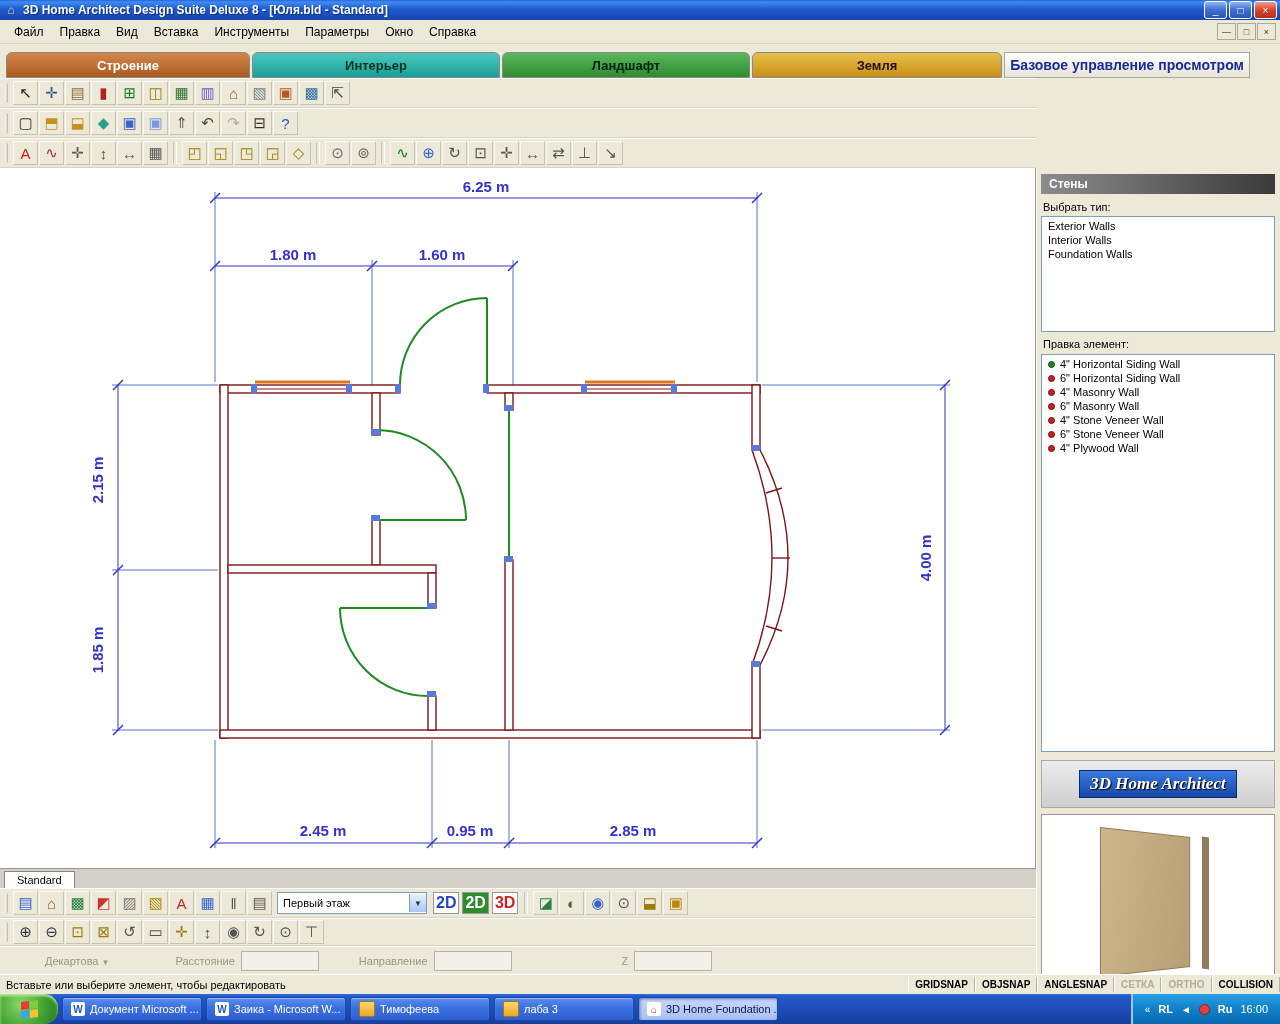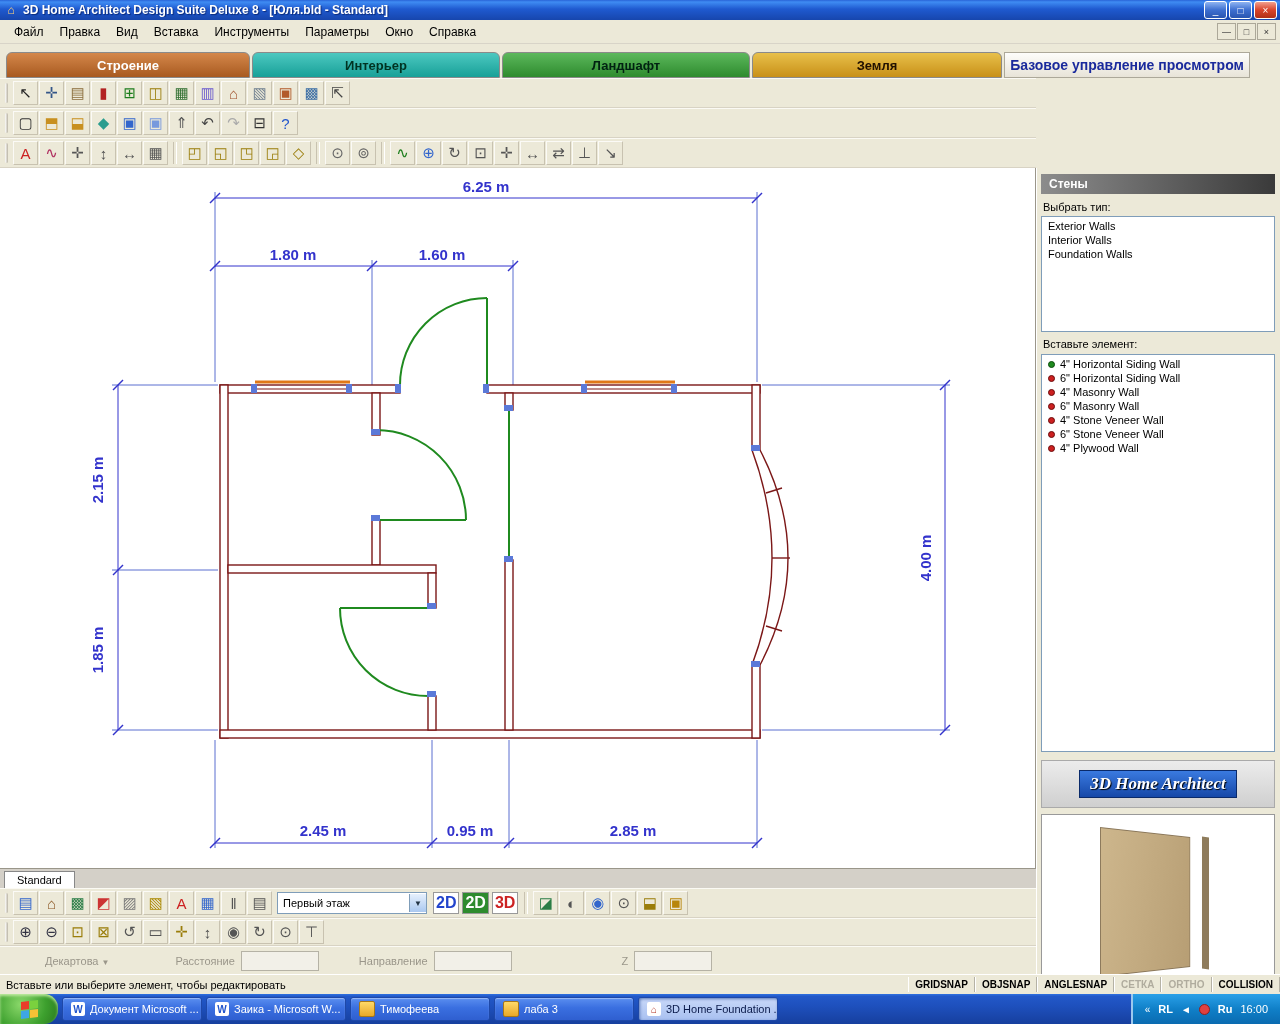--- a/index.html
+++ b/index.html
@@ -366,7 +366,7 @@
       <div class="list-row">Interior Walls</div>
       <div class="list-row">Foundation Walls</div>
     </div>
-    <div class="panel-label" id="label-element">Вставьте элемент:</div>
+    <div class="panel-label" id="label-element">Правка элемент:</div>
     <div id="list-element">
       <div class="elem-row">
           <span class="dot green"></span>

